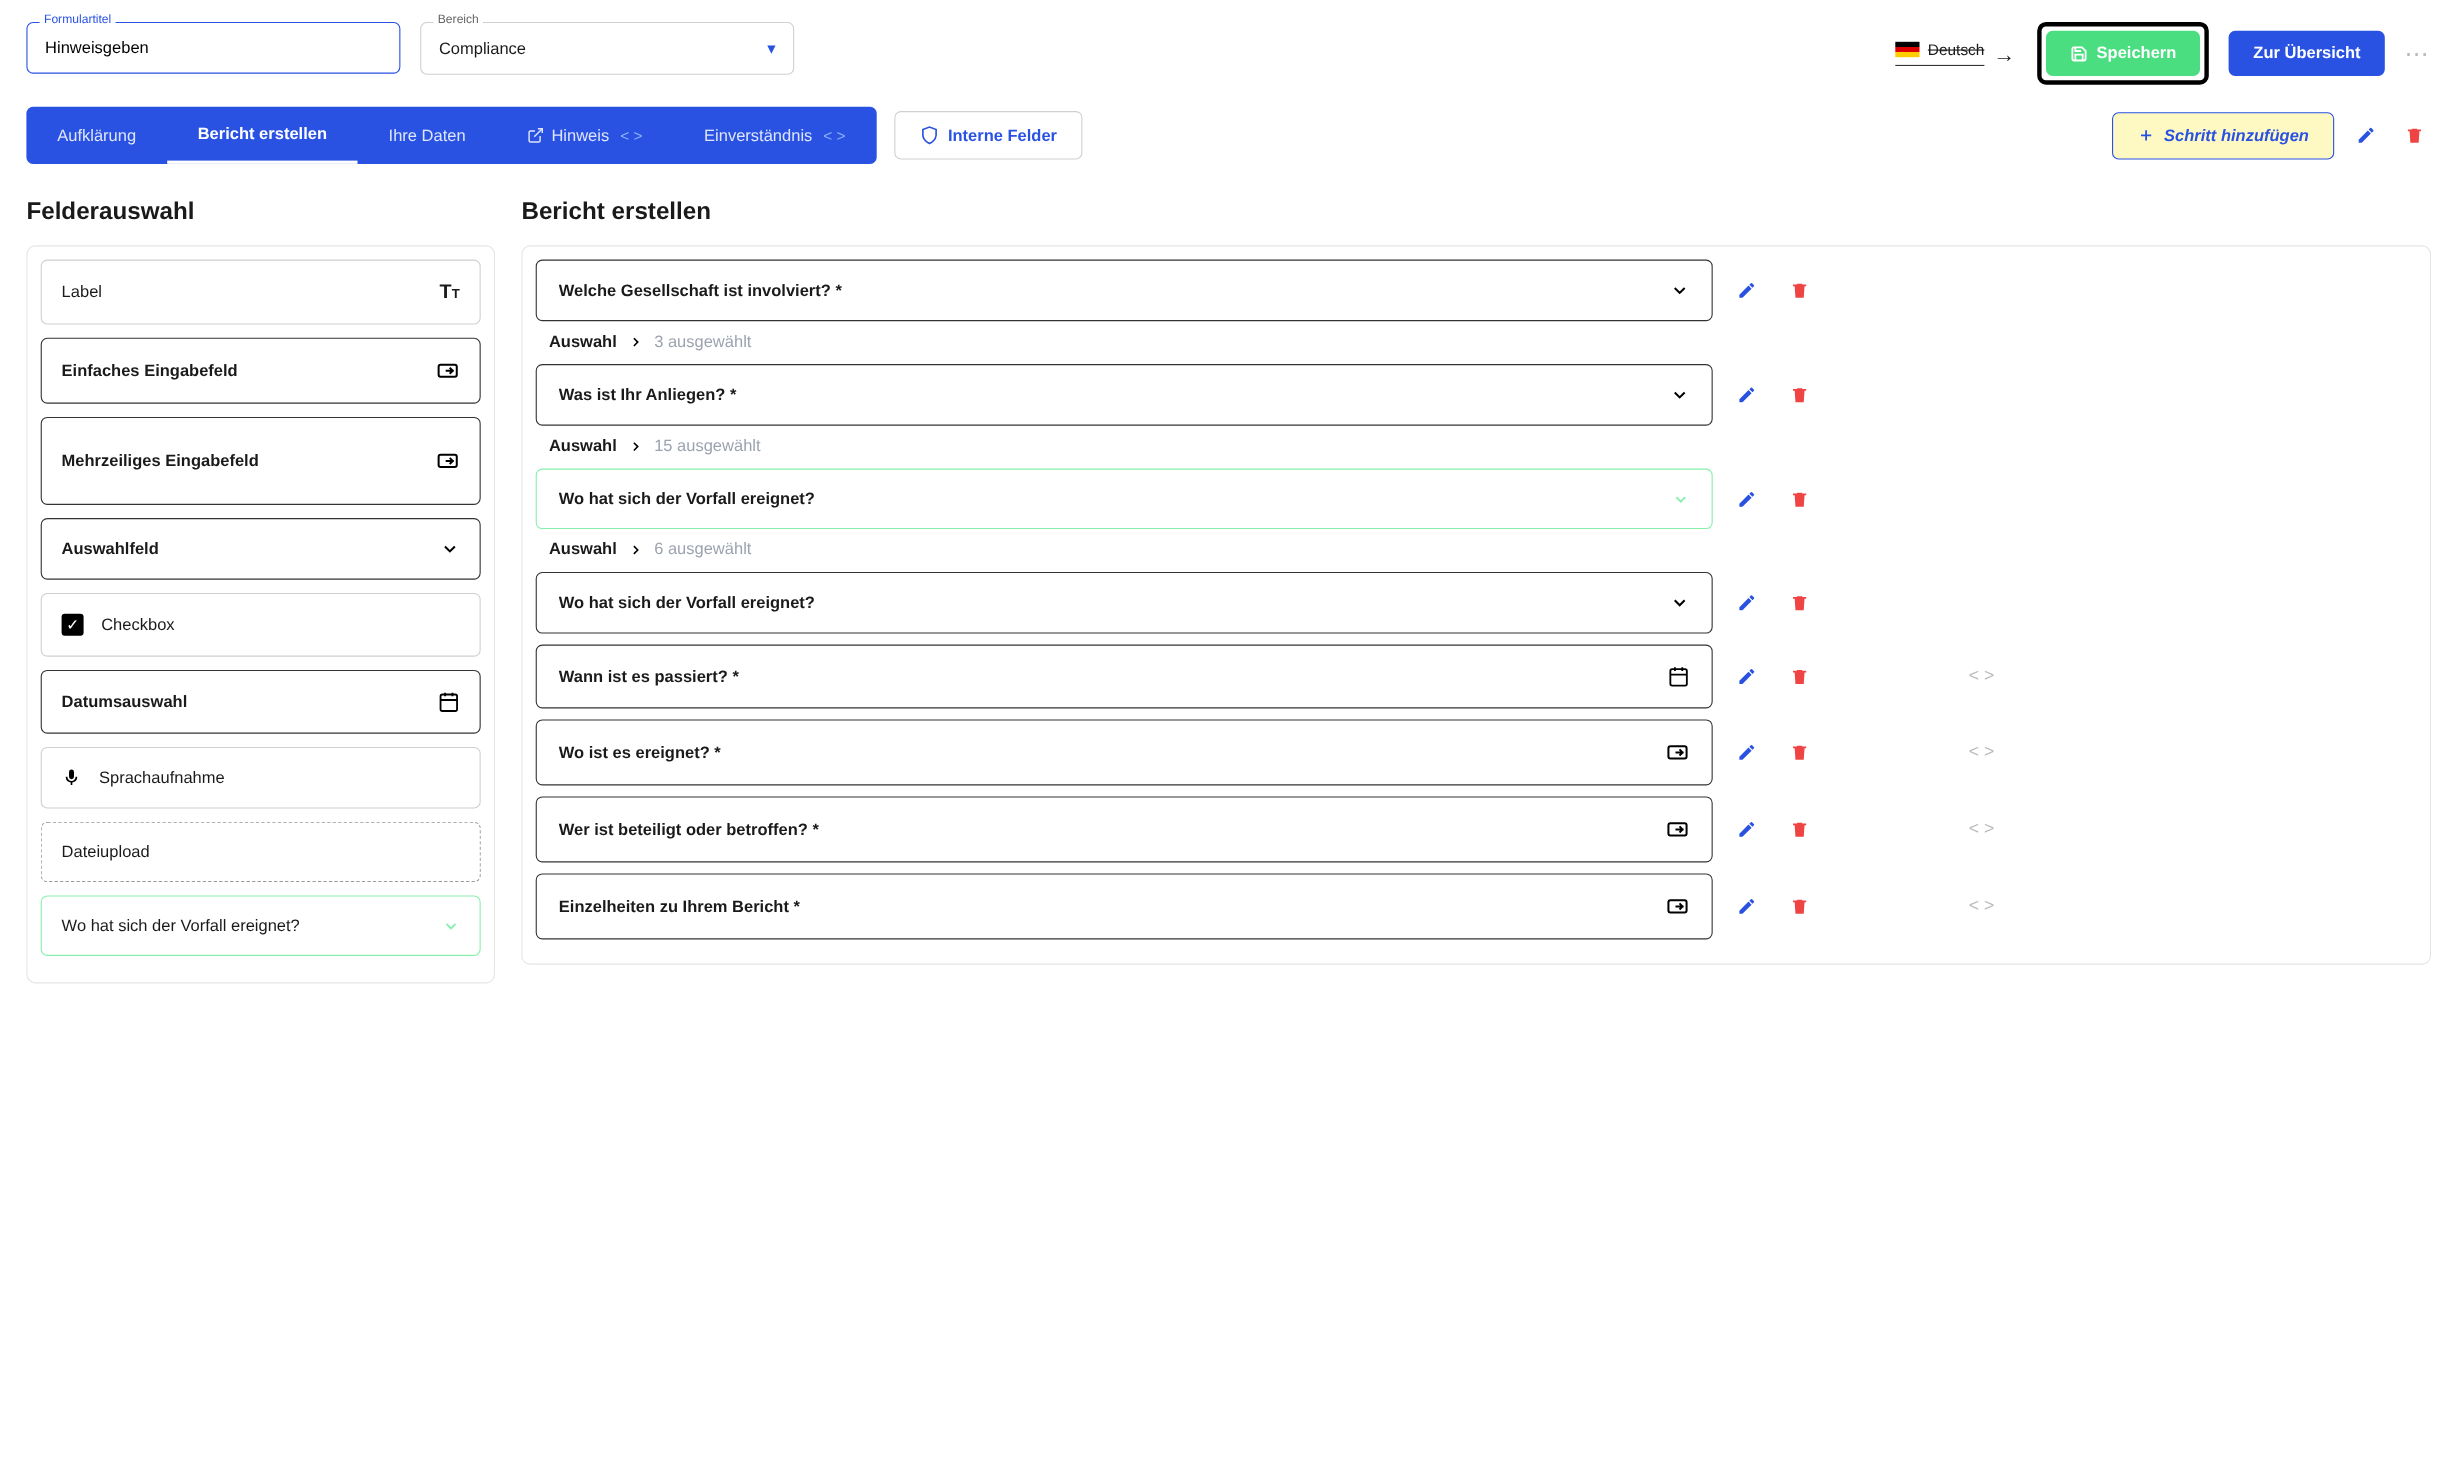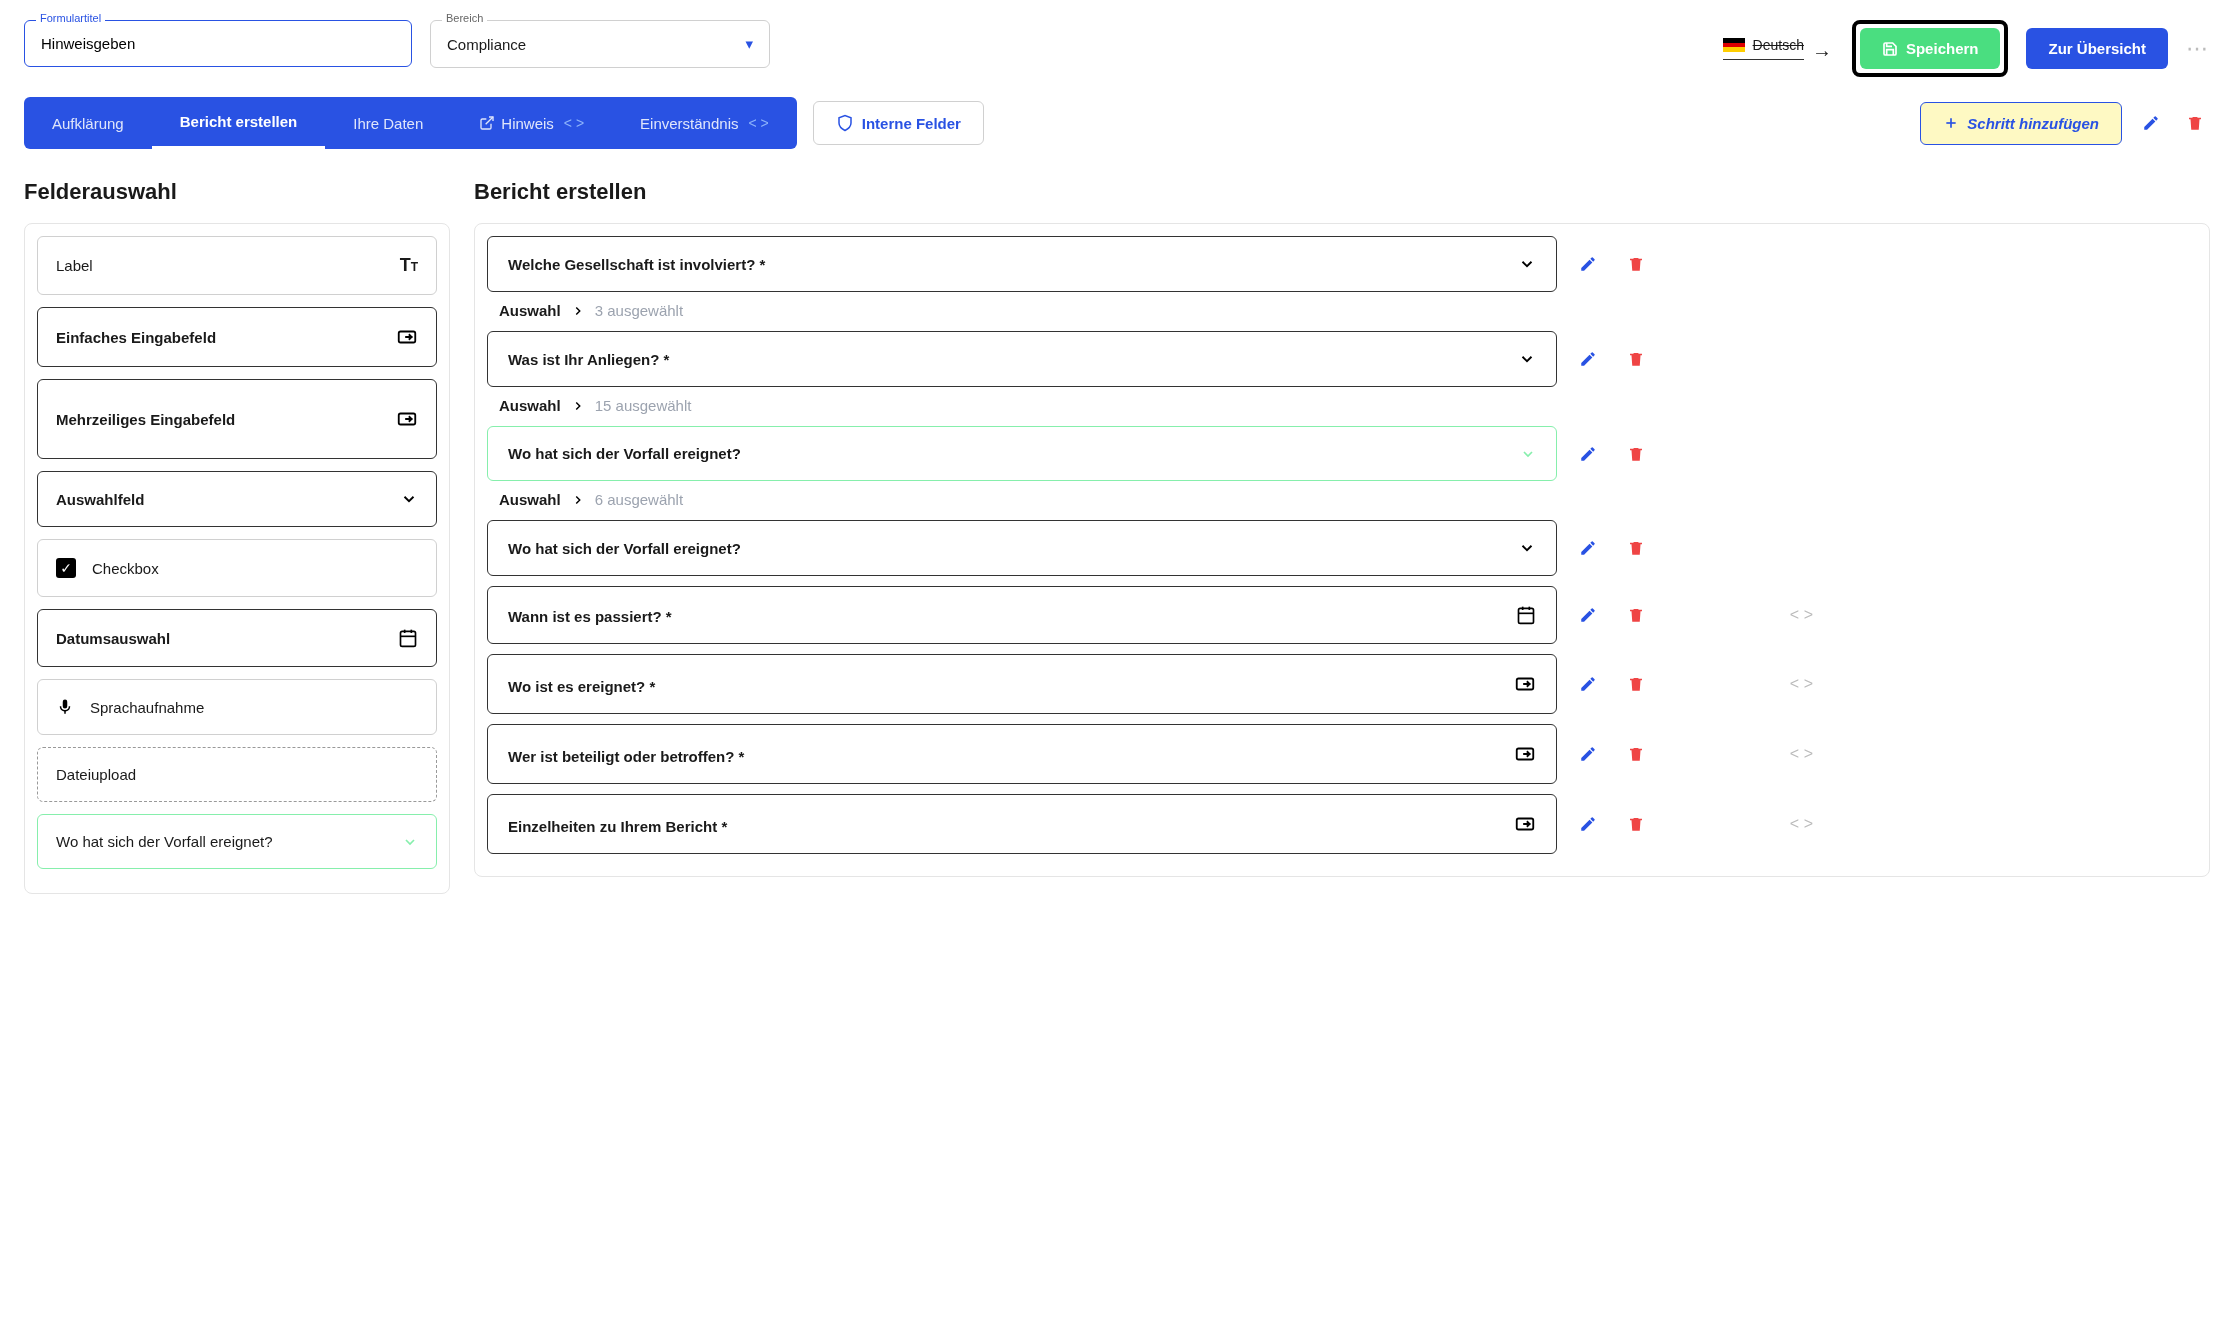--- a/index.html
+++ b/index.html
@@ -7,7 +7,7 @@
 .header-row { display: flex; align-items: flex-start; gap: 18px; margin-bottom: 20px; }
 .field-group { position: relative; display: flex; flex-direction: column; }
 .field-label { position: absolute; top: -8px; left: 12px; background: #fff; padding: 0 4px; font-size: 11px; color: #2952E3; font-weight: 500; }
-.field-input { border: 1px solid #2952E3; border-radius: 6px; padding: 14px 16px; font-size: 15px; width: 388px; outline: none; }
+.field-input { border: 1px solid #2952E3; border-radius: 6px; padding: 14px 16px; font-size: 15px; width: 340px; outline: none; }
 .field-select { border: 1px solid #d0d0d0; border-radius: 6px; padding: 14px 16px; font-size: 15px; width: 340px; display: flex; justify-content: space-between; align-items: center; cursor: pointer; }
 .header-right { margin-left: auto; display: flex; align-items: center; gap: 18px; }
 .lang-box { display: flex; align-items: center; gap: 8px; border-bottom: 1px solid #333; padding-bottom: 6px; position: relative; }

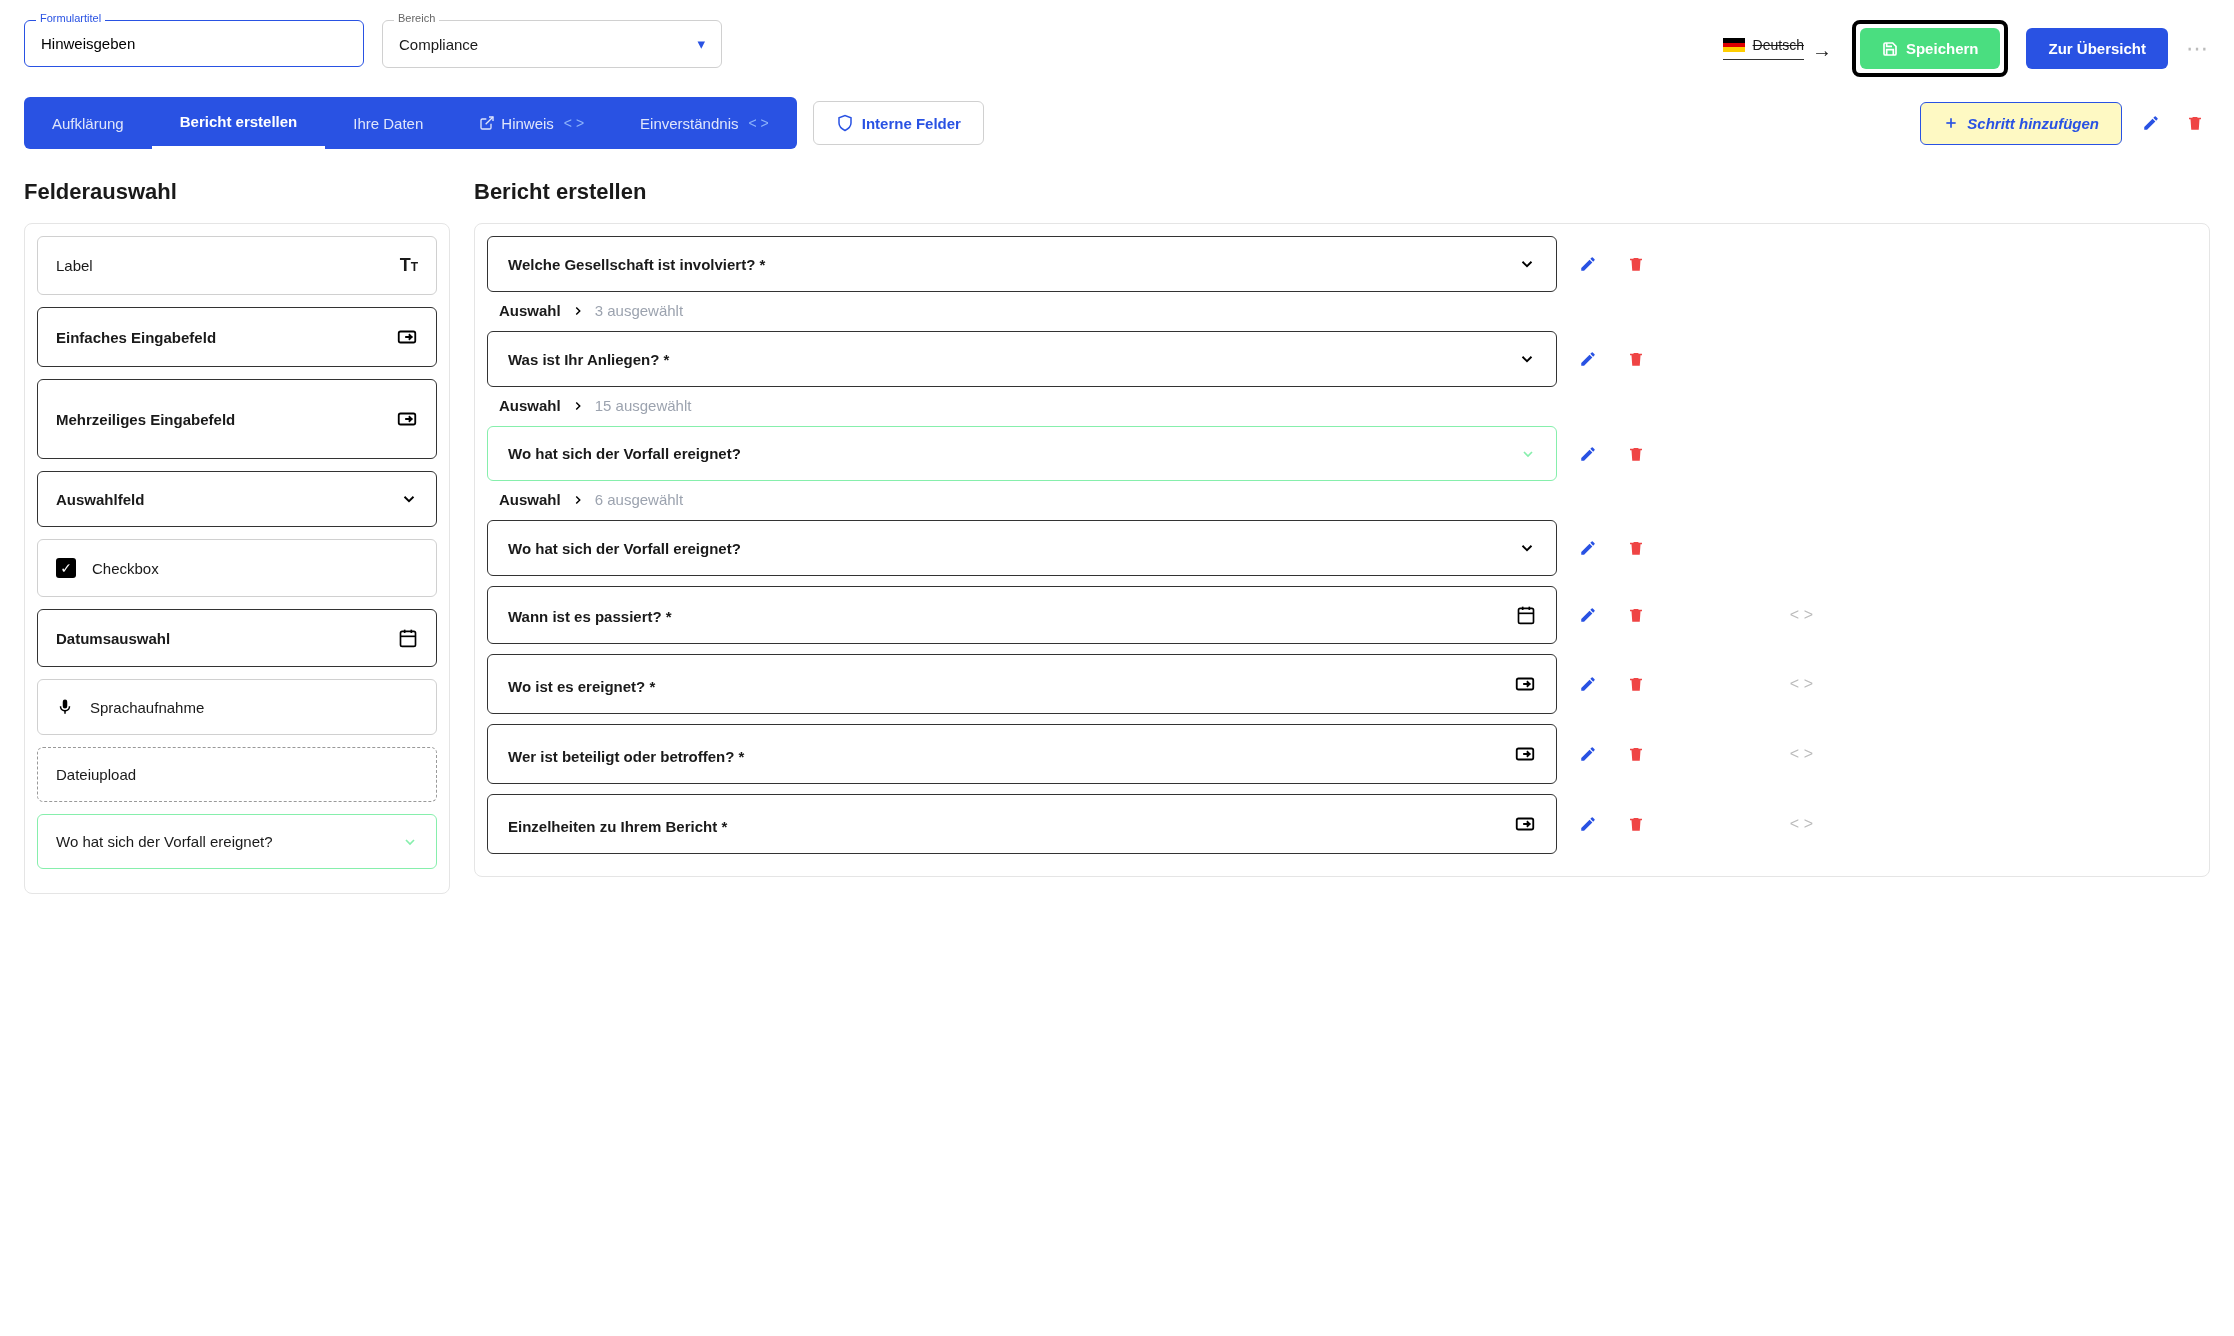--- a/index.html
+++ b/index.html
@@ -40,7 +40,7 @@
 .palette-item .left-group { display: flex; align-items: center; gap: 16px; }
 .checkbox-icon { width: 20px; height: 20px; background: #000; border-radius: 3px; display: flex; align-items: center; justify-content: center; color: #fff; font-size: 14px; }
 .form-row { display: flex; align-items: center; gap: 16px; margin-bottom: 10px; }
-.field-card { flex: 1; border: 1px solid #333; border-radius: 6px; padding: 18px 20px; display: flex; align-items: flex-end; justify-content: space-between; font-size: 15px; font-weight: 600; cursor: pointer; max-width: 1070px; }
+.field-card { flex: 1; border: 1px solid #333; border-radius: 6px; padding: 18px 20px; display: flex; align-items: center; justify-content: space-between; font-size: 15px; font-weight: 600; cursor: pointer; max-width: 1070px; }
 .field-card.green { border-color: #86efac; }
 .meta-row { display: flex; align-items: center; gap: 10px; margin: 6px 0 12px 12px; font-size: 15px; }
 .meta-count { color: #9ca3af; }

